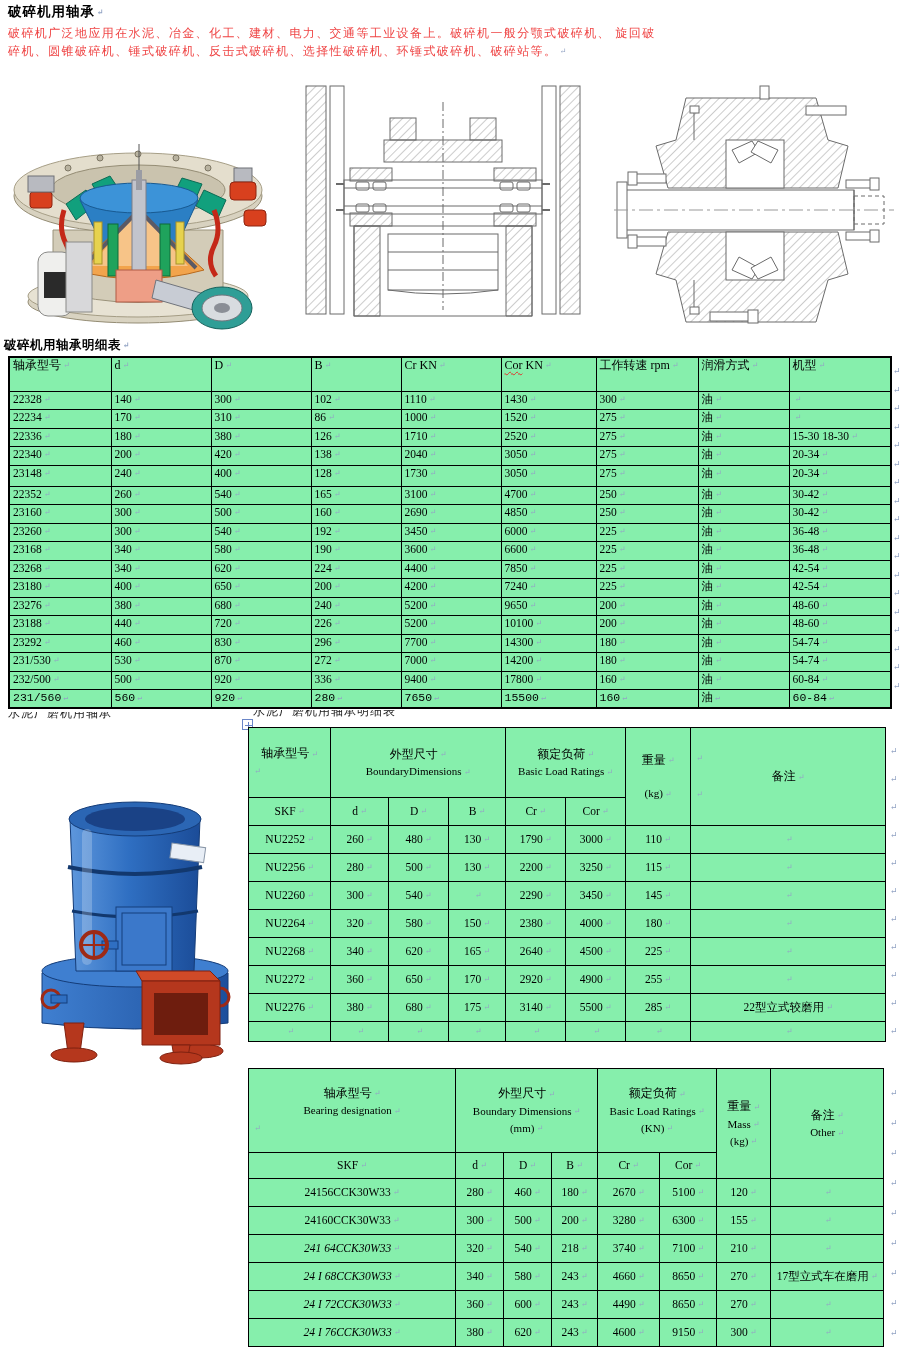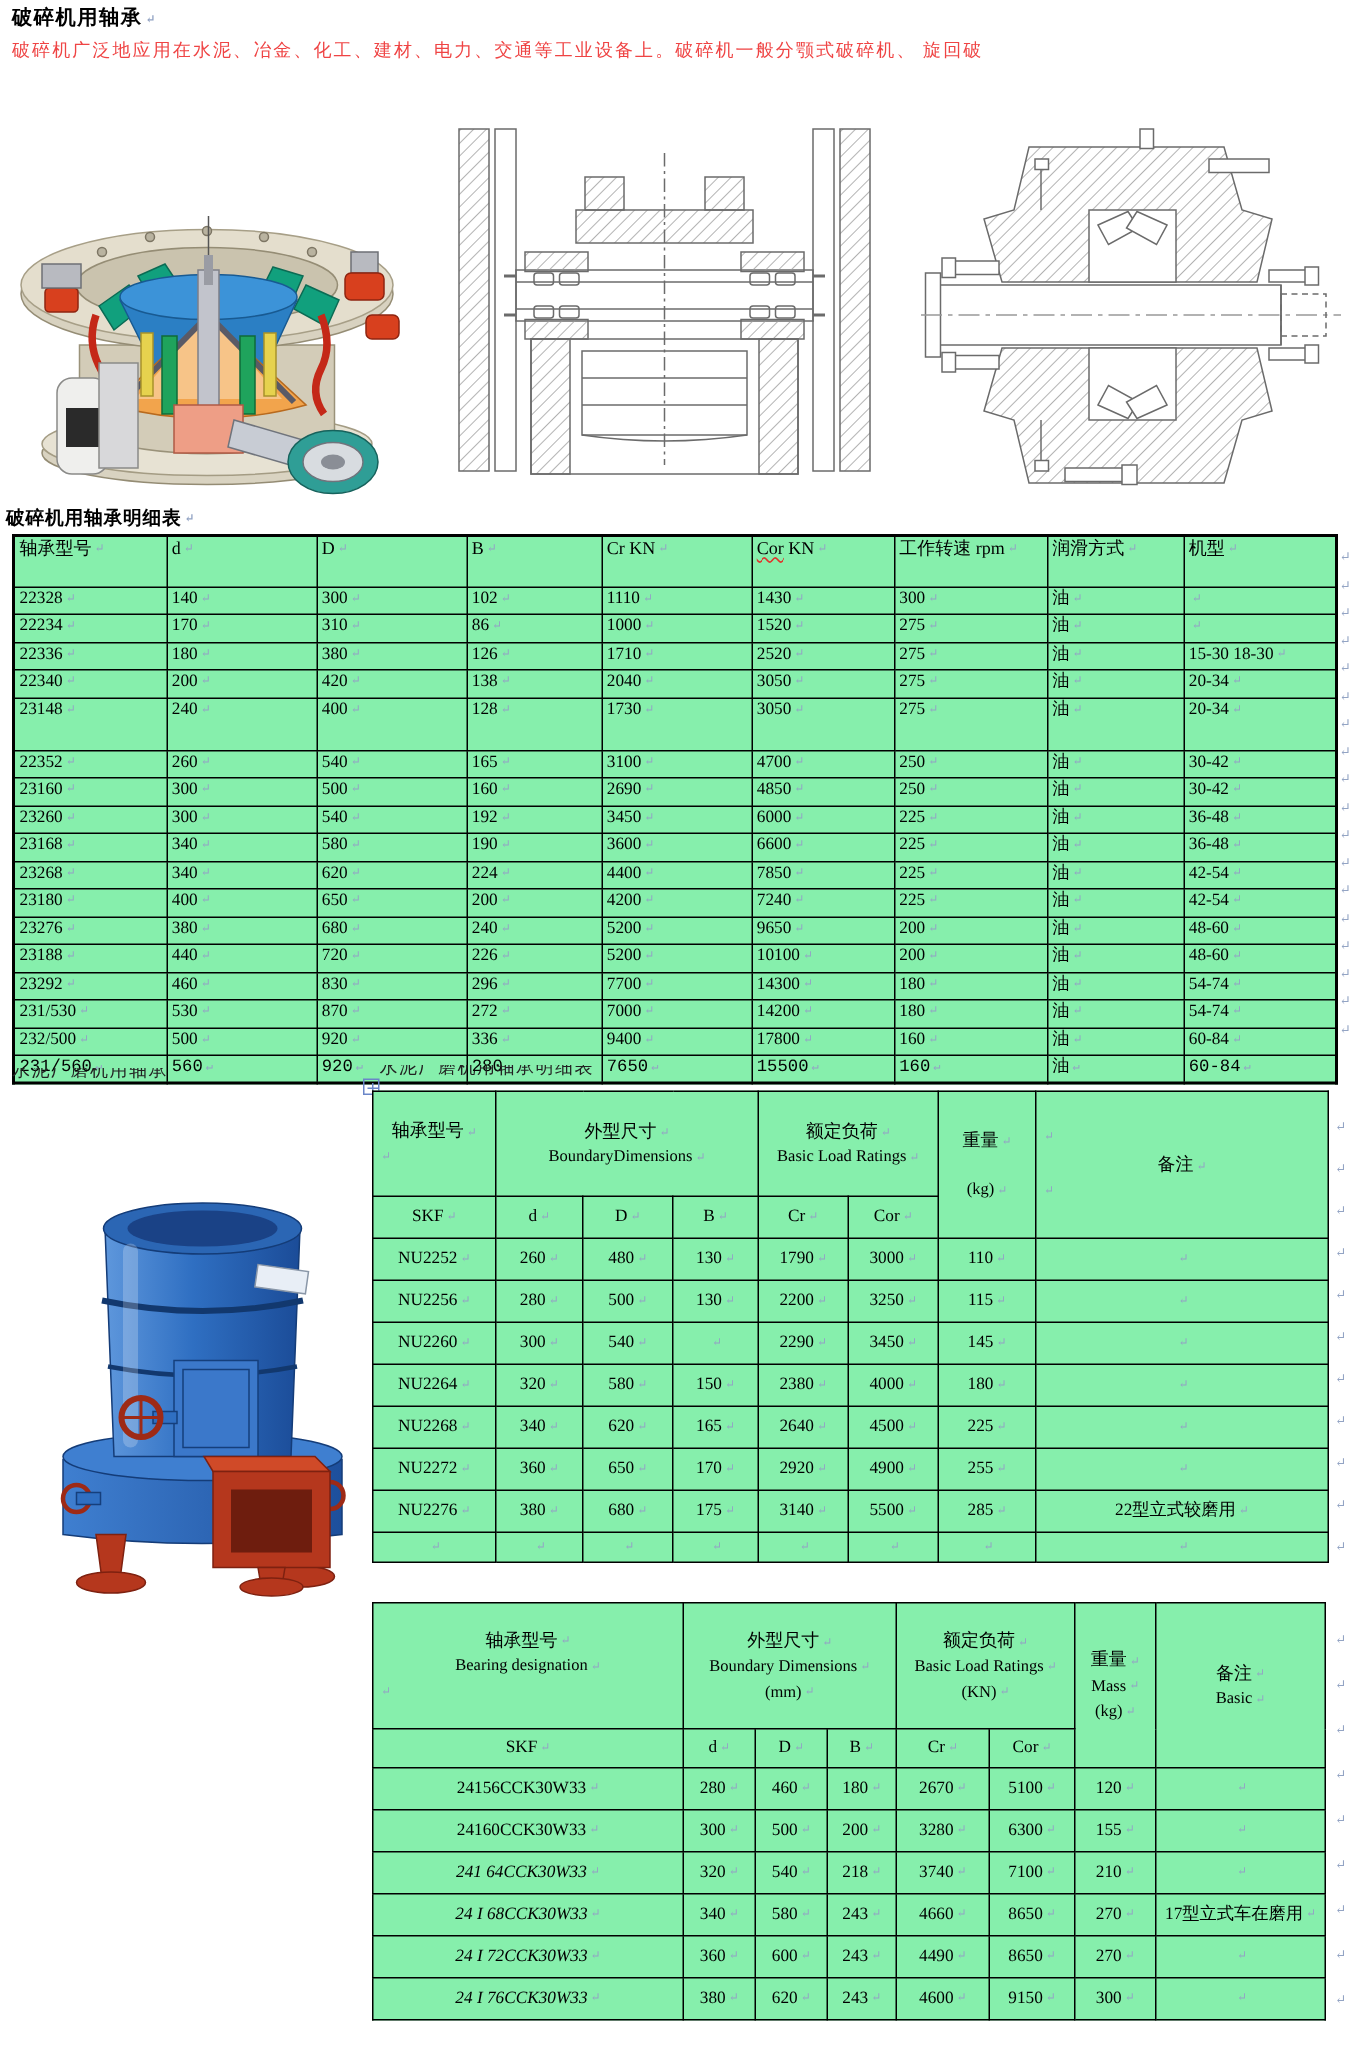--- a/index.html
+++ b/index.html
@@ -50,6 +50,7 @@
 <div class="abs doc-title pm" style="left:8px;top:3px">破碎机用轴承</div>
 <div class="abs para" style="left:8px;top:24px;width:700px">
   <div>破碎机广泛地应用在水泥、冶金、化工、建材、电力、交通等工业设备上。破碎机一般分颚式破碎机、 旋回破</div>
+  <div class="pm">碎机、圆锥破碎机、锤式破碎机、反击式破碎机、选择性破碎机、环锤式破碎机、破碎站等。</div>
 </div>
 
 <div class="abs" style="left:8px;top:84px;width:272px;height:246px">

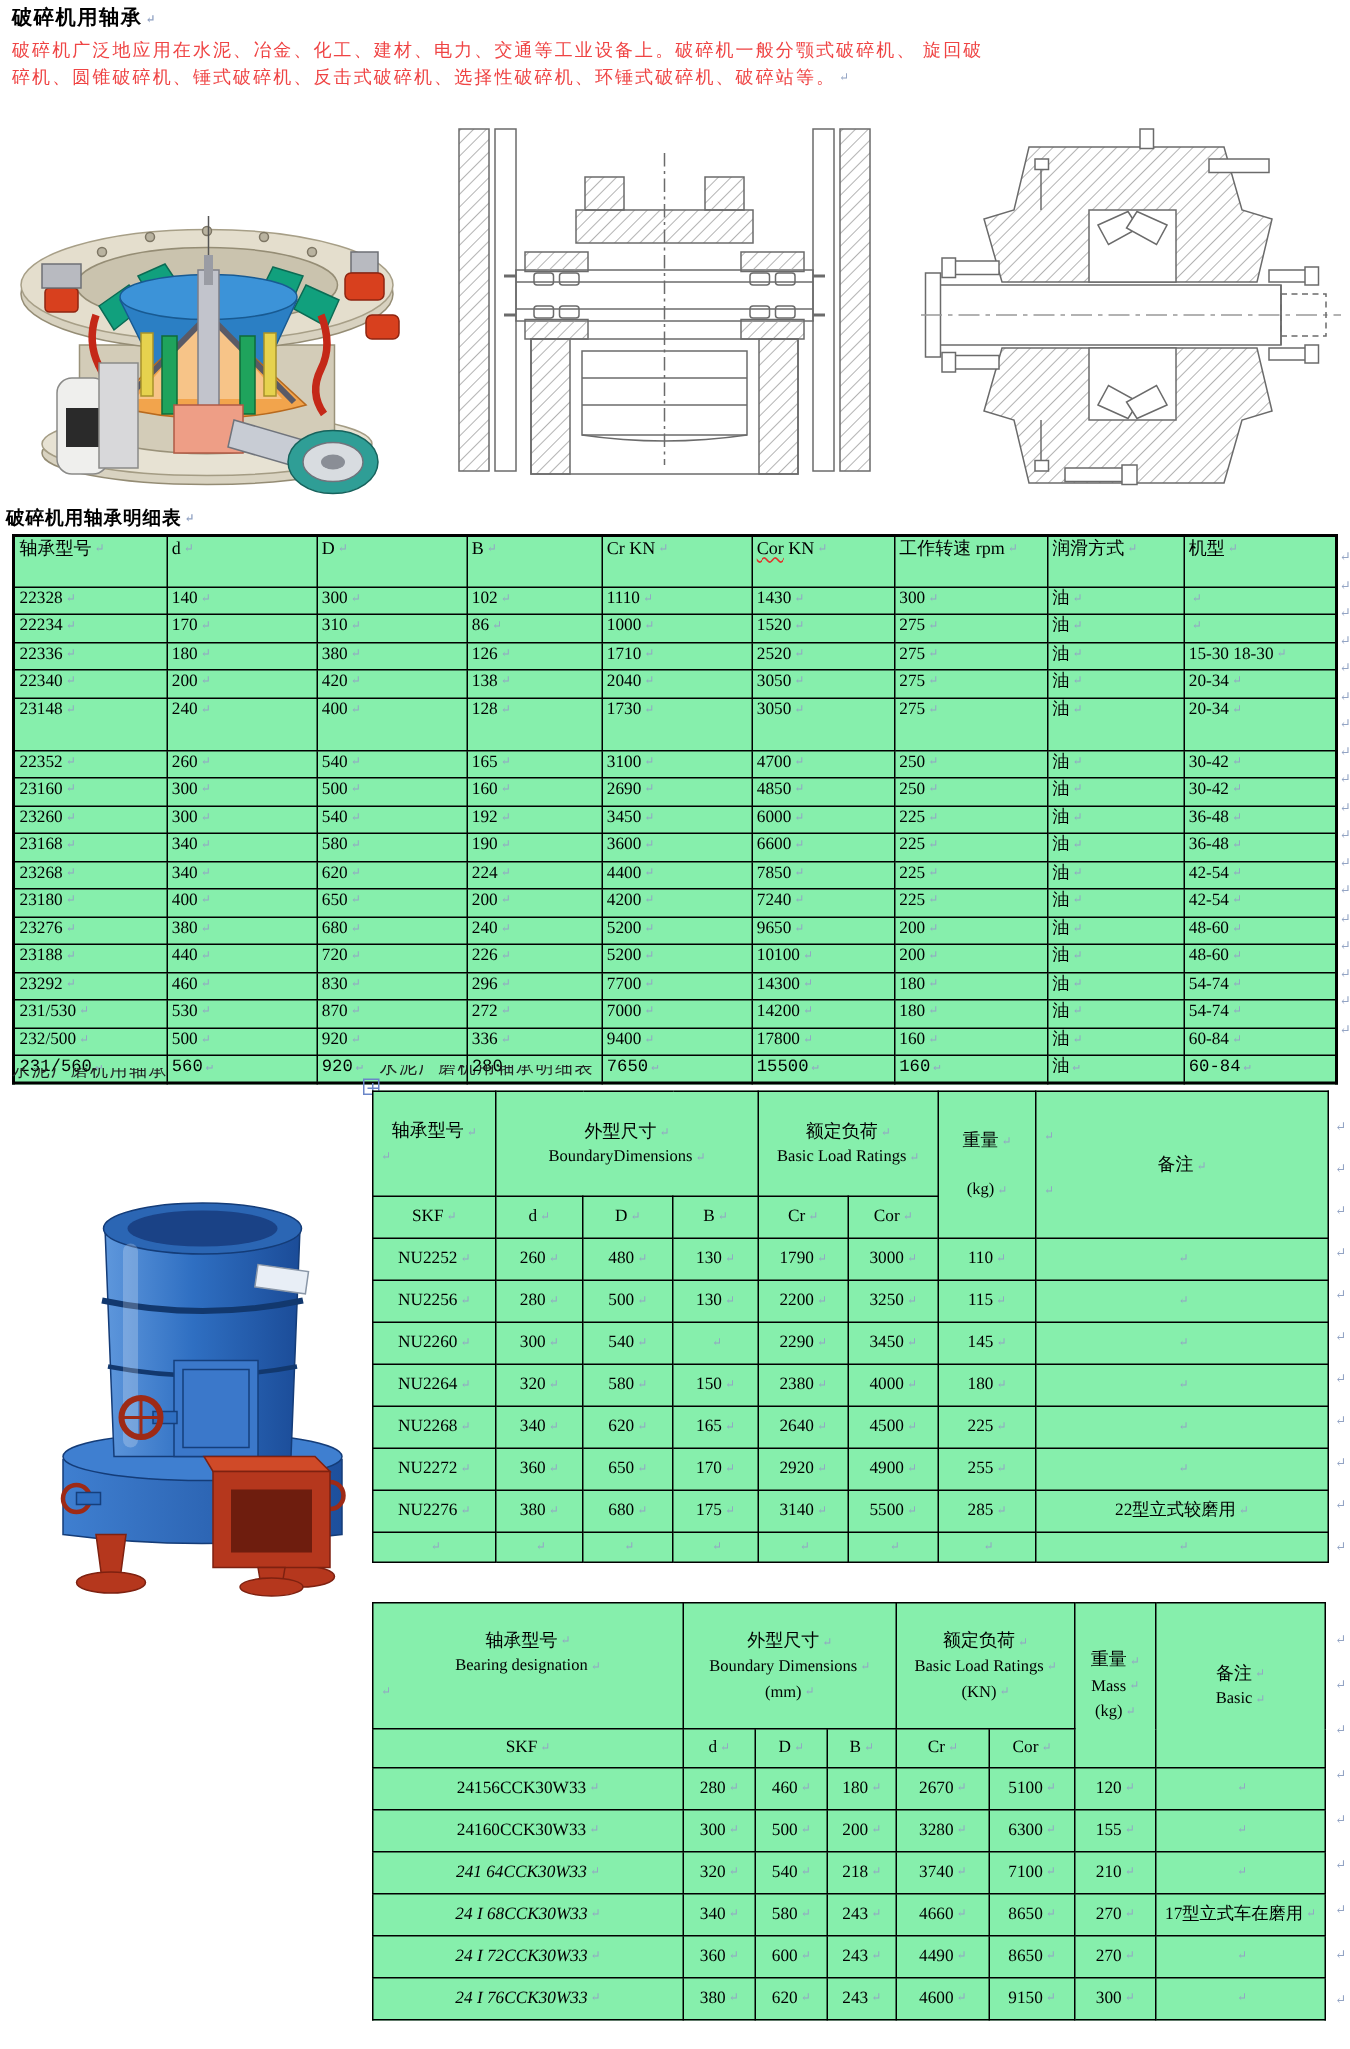--- a/index.html
+++ b/index.html
@@ -273,7 +273,7 @@
         <td class="pm">油</td>
         <td class="pm">20-34</td>
       </tr>
-      <tr style="height: 35px; padding-left: 35px;">
+      <tr style="height: 21px; padding-left: 35px;">
         <td class="pm">23148</td>
         <td class="pm">240</td>
         <td class="pm">400</td>

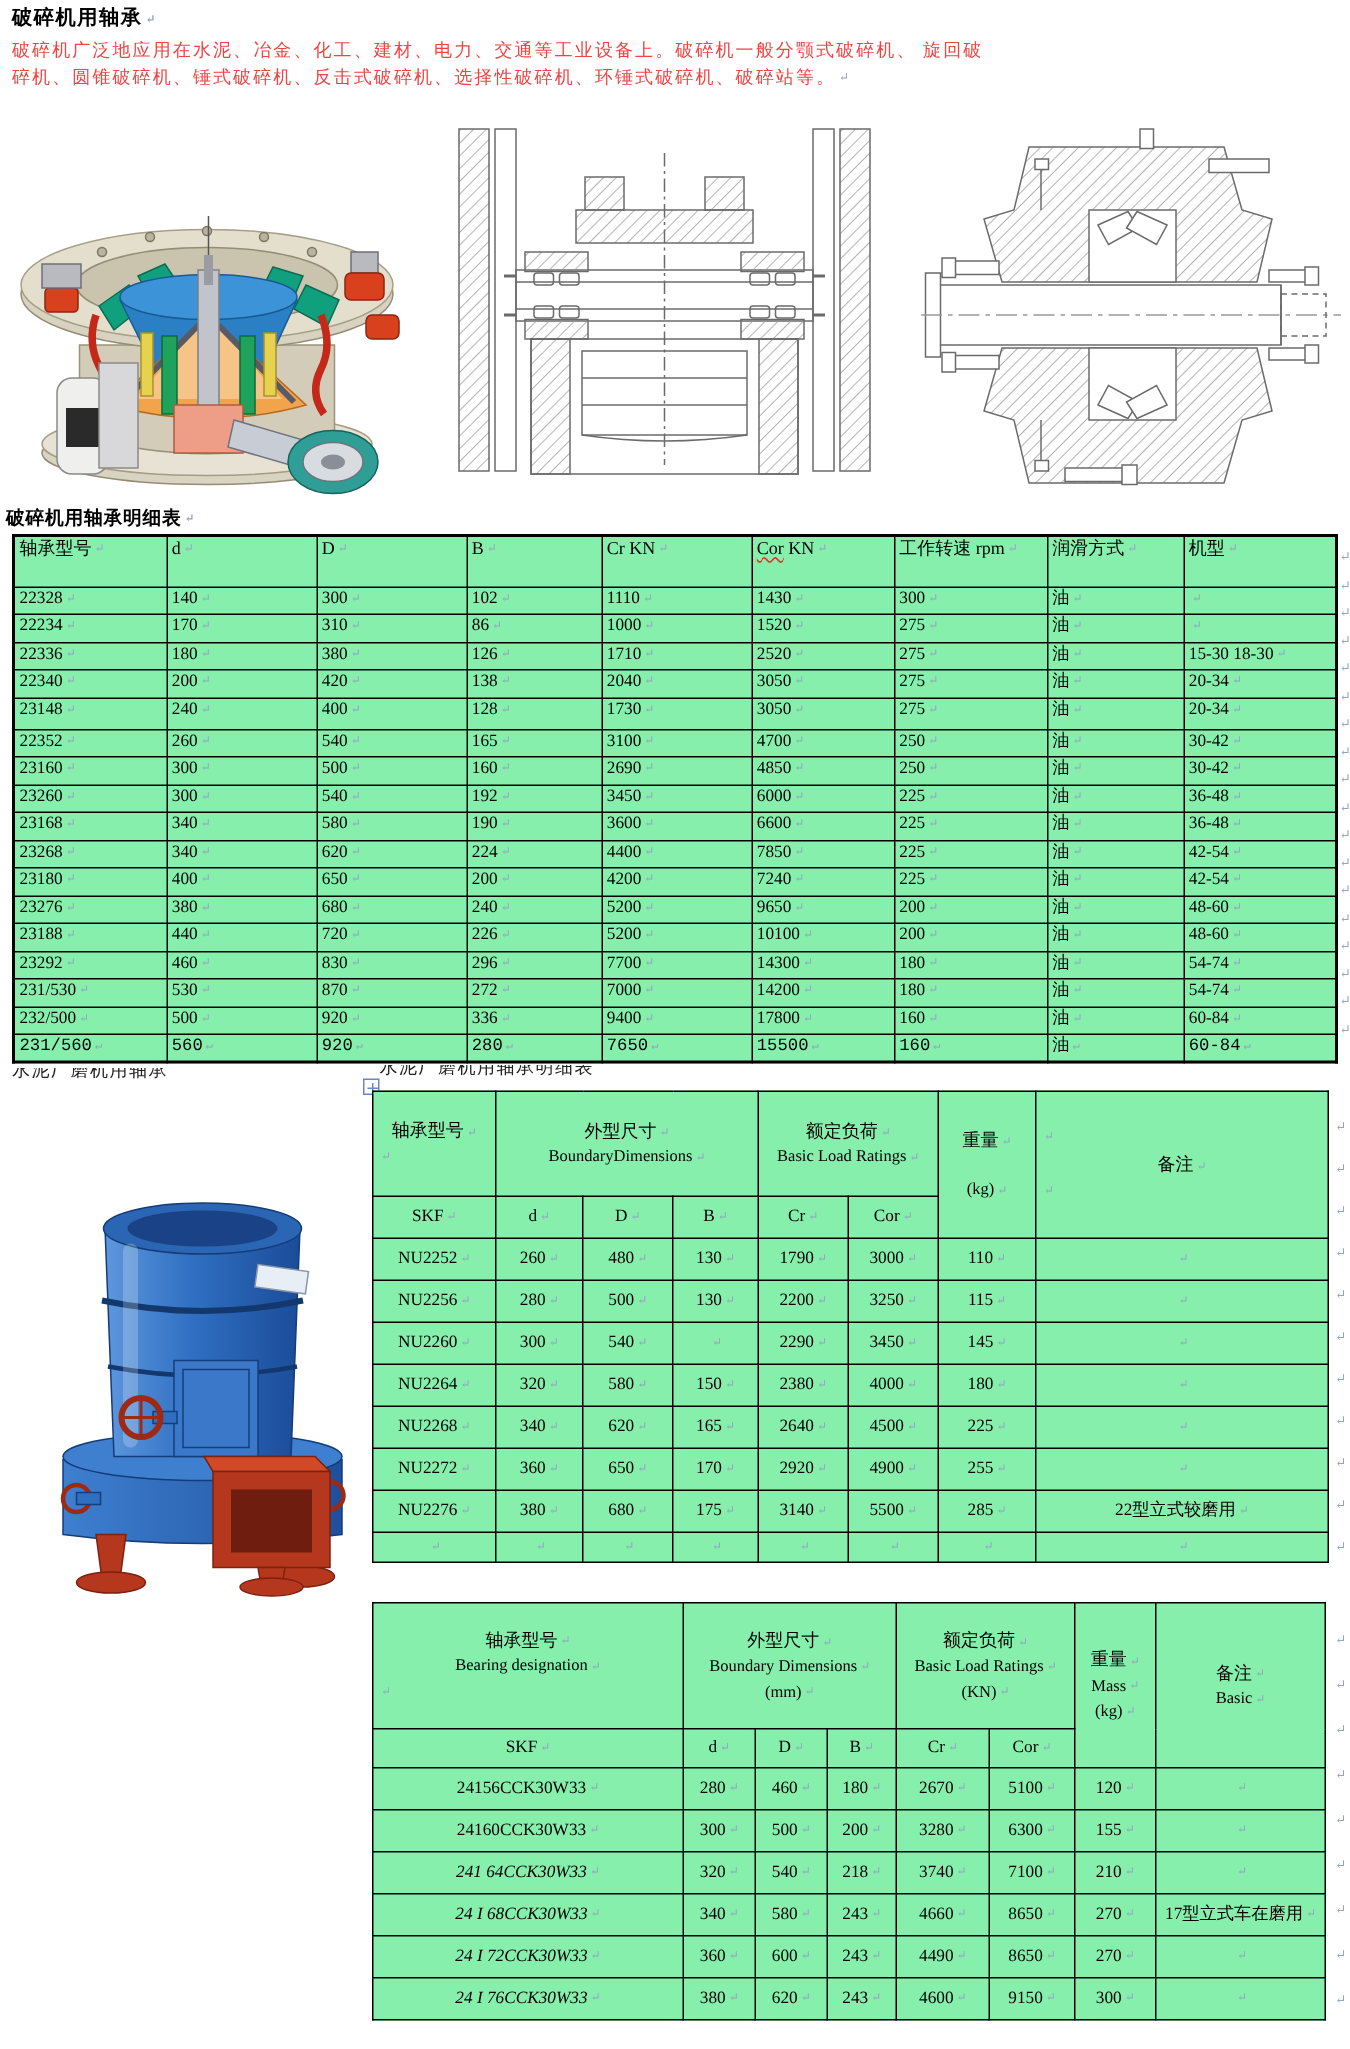--- a/index.html
+++ b/index.html
@@ -663,7 +663,7 @@
       </td>
       <td rowspan="2">
         <span class="hl cjk pm">备注</span>
-        <span class="hl en pm">Basic</span>
+        <span class="hl en pm">Other</span>
       </td>
     </tr>
     <tr style="height:26px">

